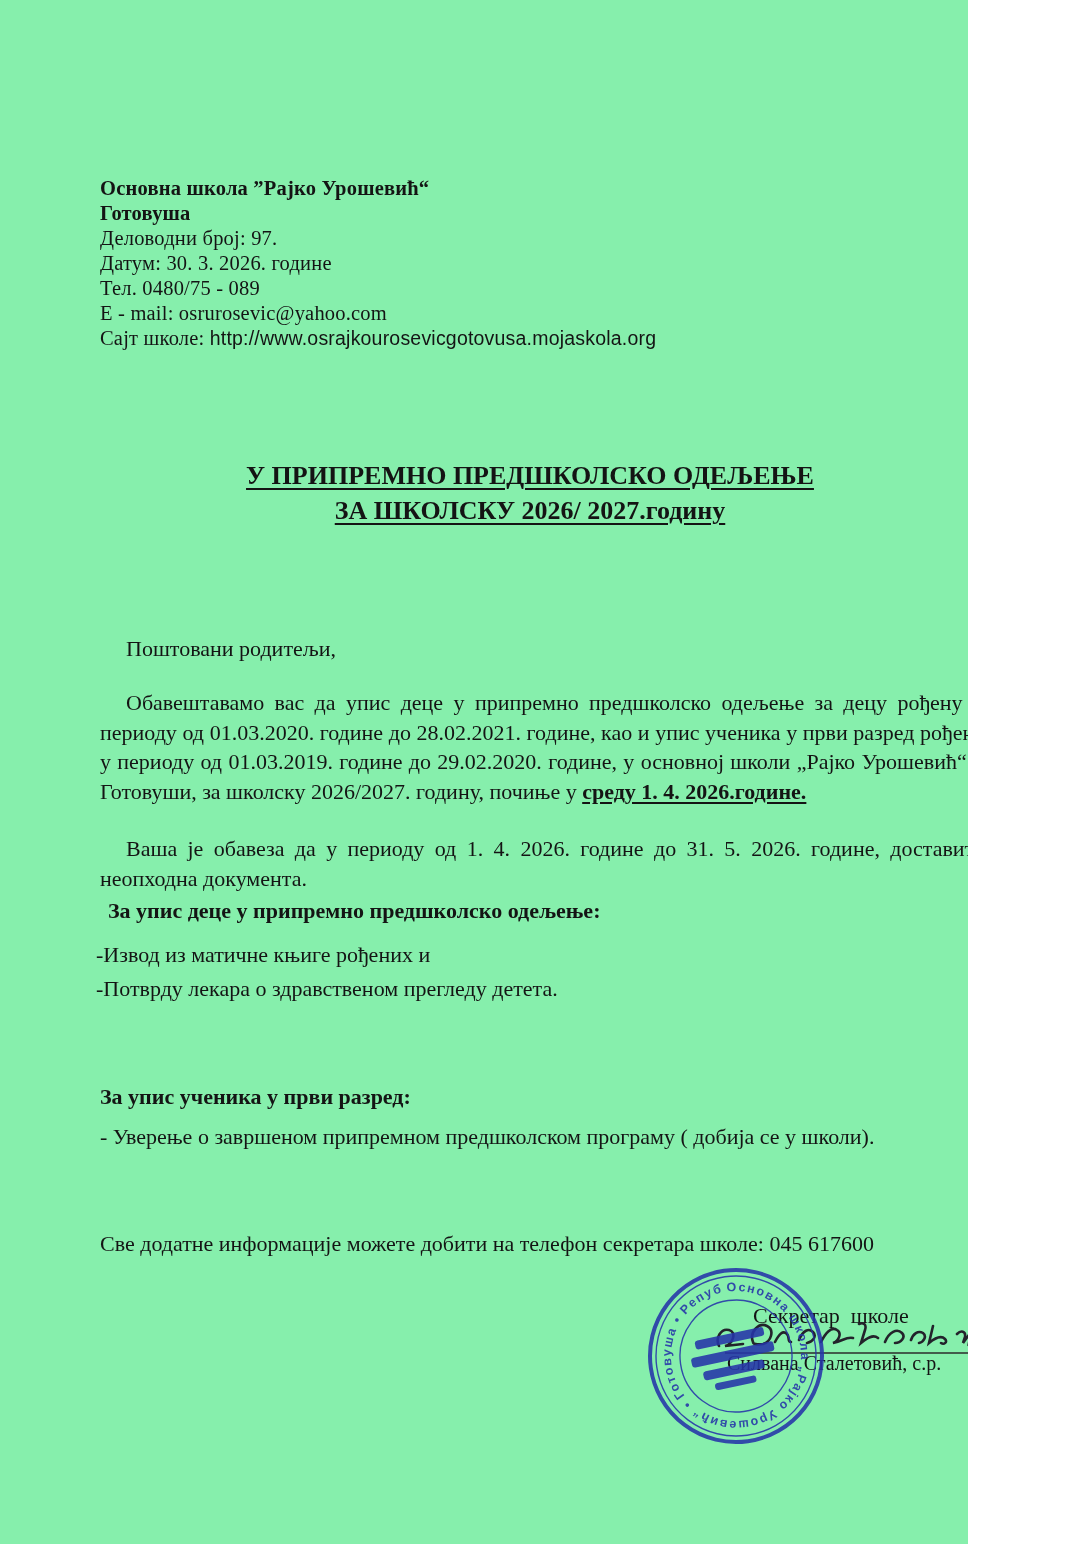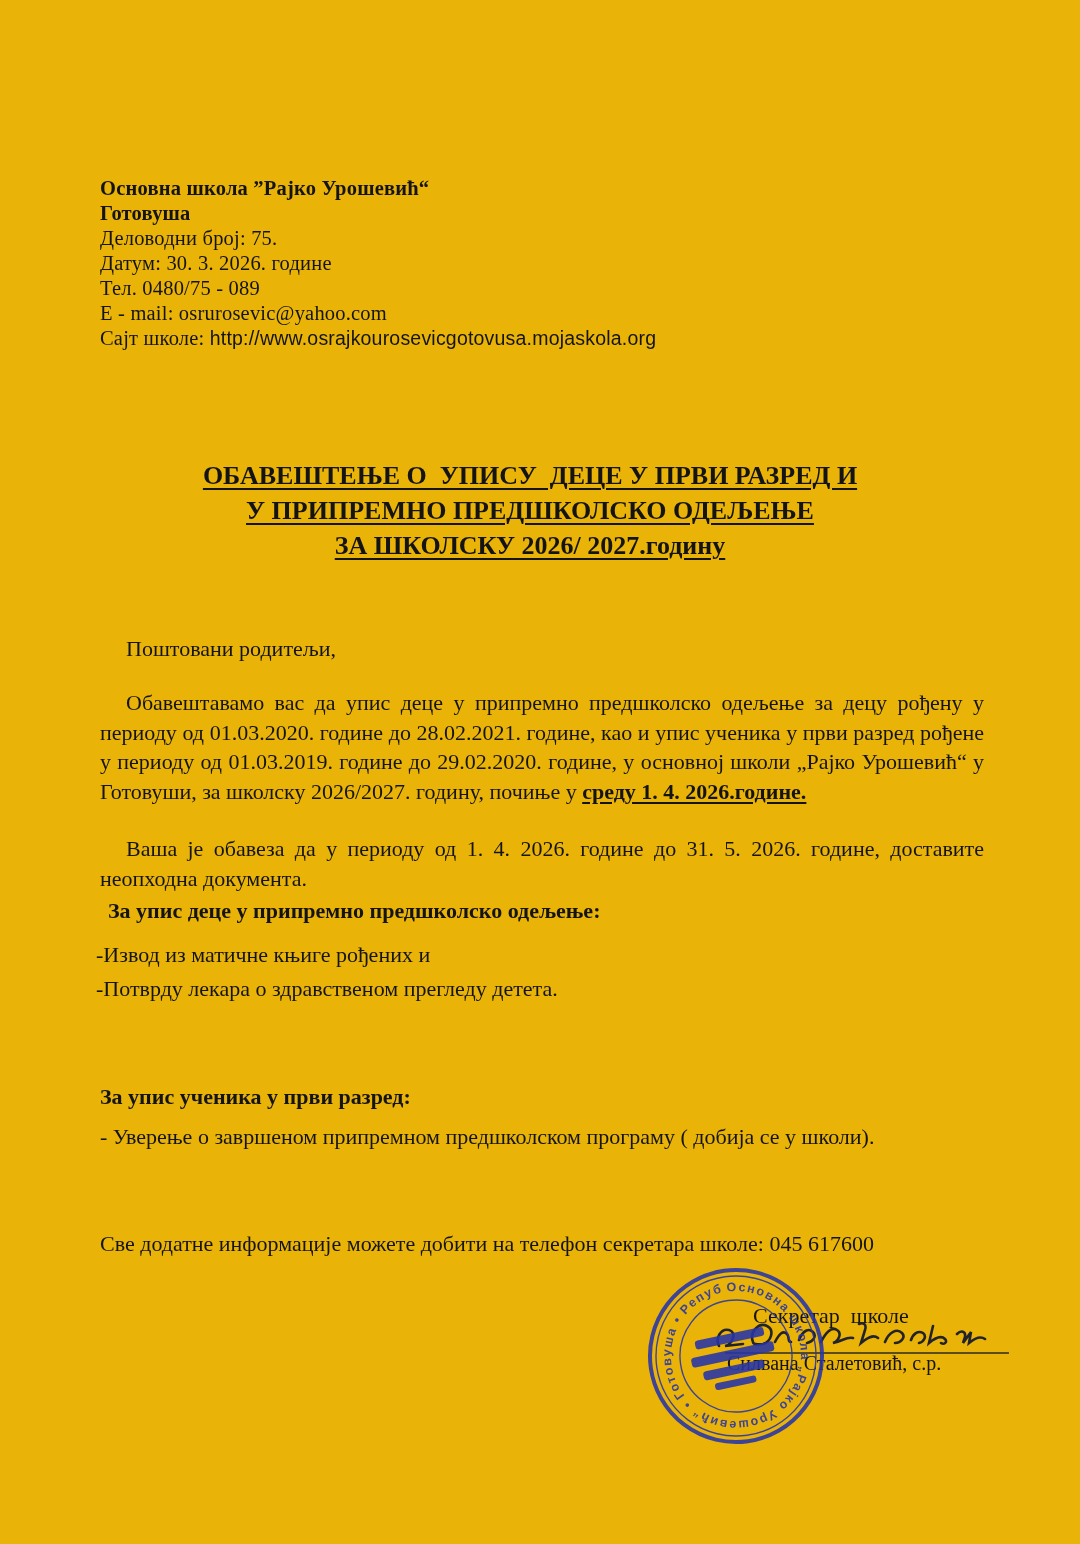--- a/index.html
+++ b/index.html
@@ -5,9 +5,9 @@
   html,body{margin:0;padding:0;background:#ffffff;}
   .page{
     position:relative;
-    width:1080px;
+    width:968px;
     height:1544px;
-    background:#eab308;
+    background:#86efac;
     overflow:hidden;
     font-family:"Liberation Serif","DejaVu Serif",serif;
     color:#141414;

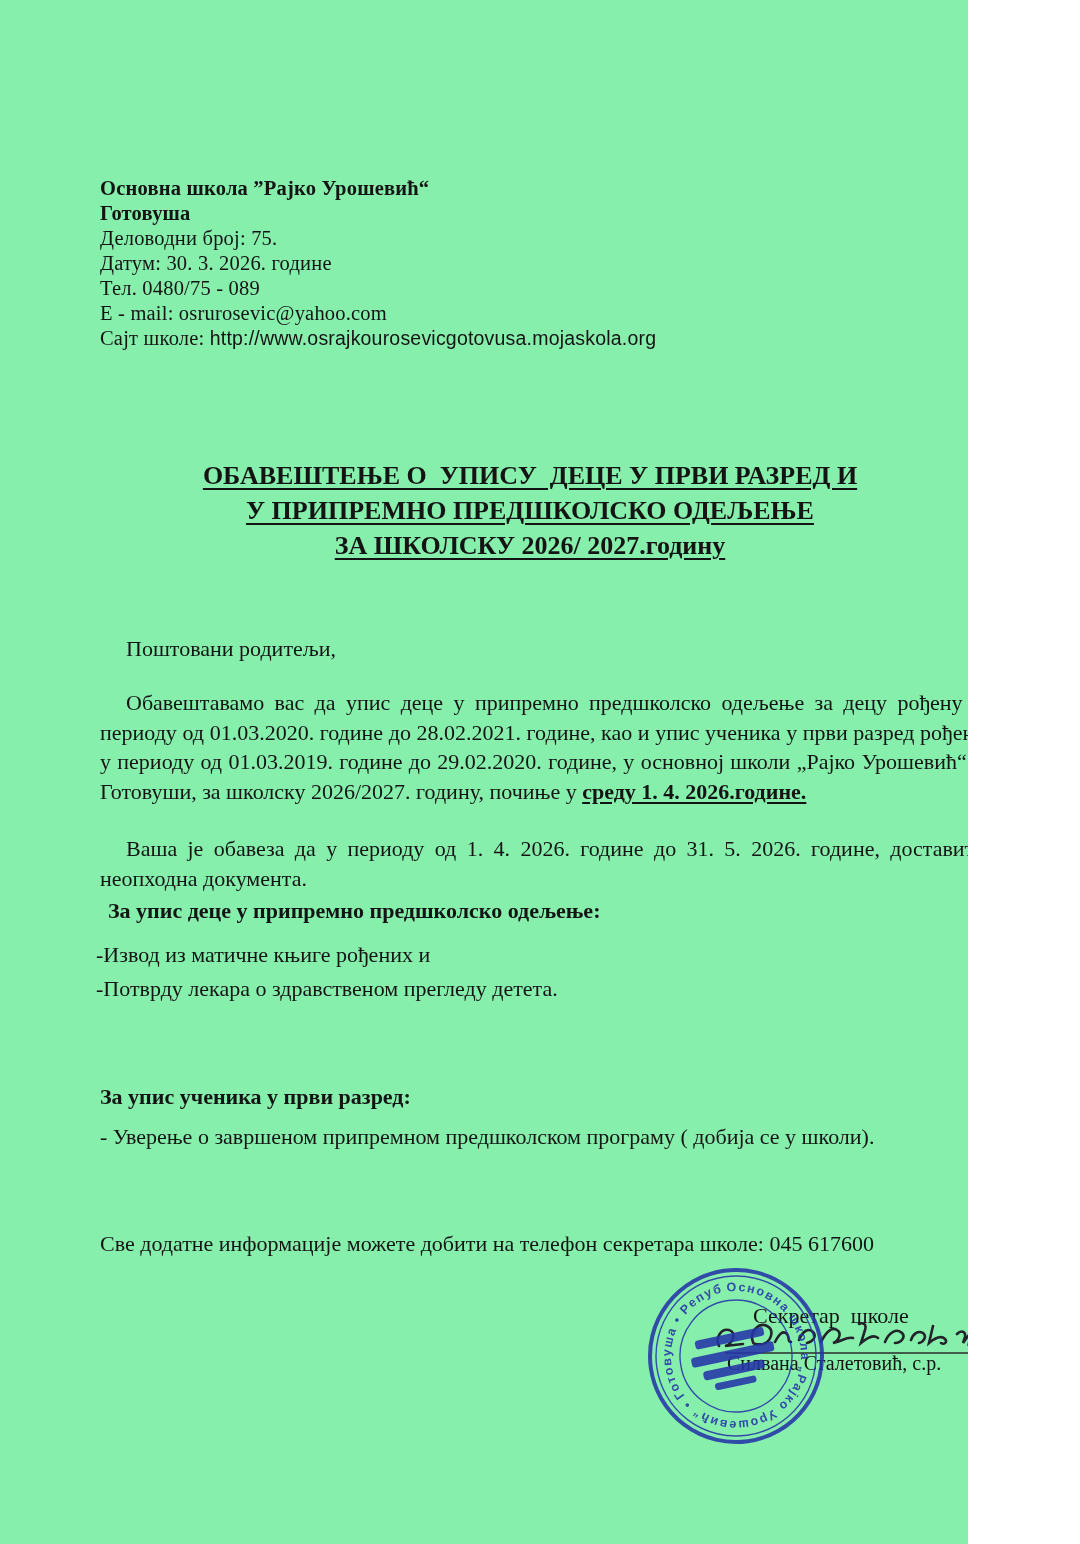--- a/index.html
+++ b/index.html
@@ -57,7 +57,7 @@
   <header class="abs letterhead">
     <div class="lh-line lh-bold">Основна школа ”Рајко Урошевић“</div>
     <div class="lh-line lh-bold">Готовуша</div>
-    <div class="lh-line">Деловодни број: 75.</div>
+    <div class="lh-line">Деловодни број: 97.</div>
     <div class="lh-line">Датум: 30. 3. 2026. године</div>
     <div class="lh-line">Тел. 0480/75 - 089</div>
     <div class="lh-line">E - mail: osrurosevic@yahoo.com</div>

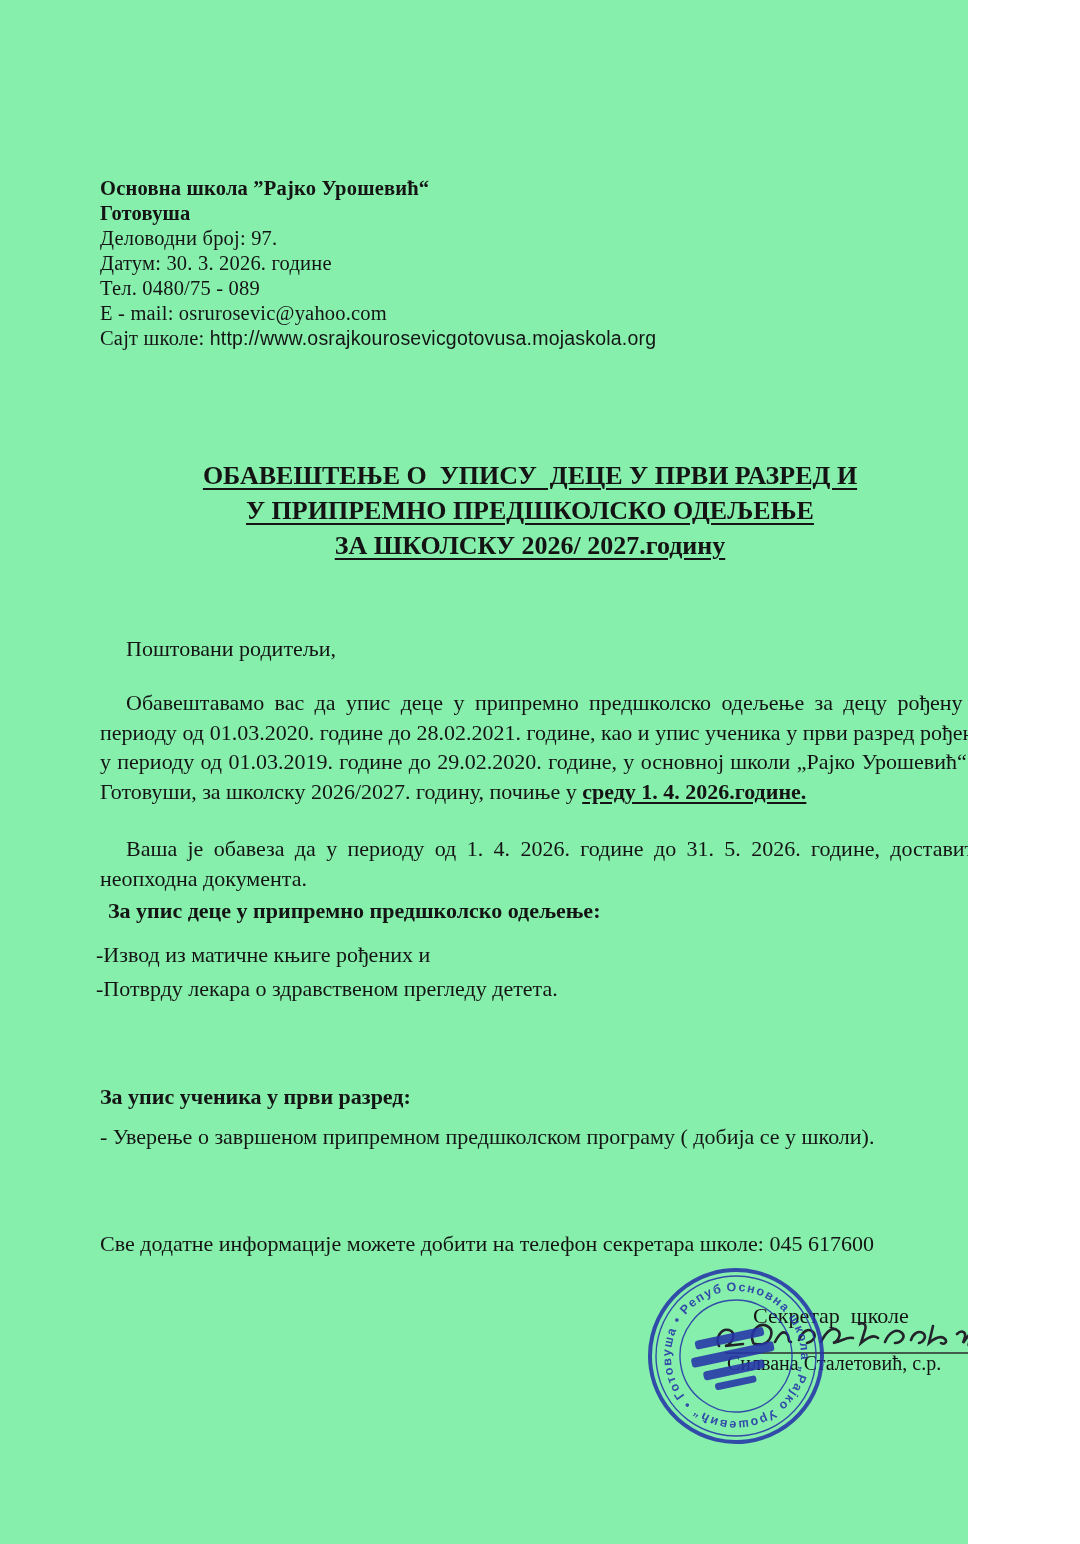--- a/index.html
+++ b/index.html
@@ -65,7 +65,6 @@
   </header>
 
   <section class="abs title-block">
-    <div class="title-line"><span>ОБАВЕШТЕЊЕ О  УПИСУ  ДЕЦЕ У ПРВИ РАЗРЕД И</span></div>
     <div class="title-line"><span>У ПРИПРЕМНО ПРЕДШКОЛСКО ОДЕЉЕЊЕ</span></div>
     <div class="title-line"><span>ЗА ШКОЛСКУ 2026/ 2027.годину</span></div>
   </section>

